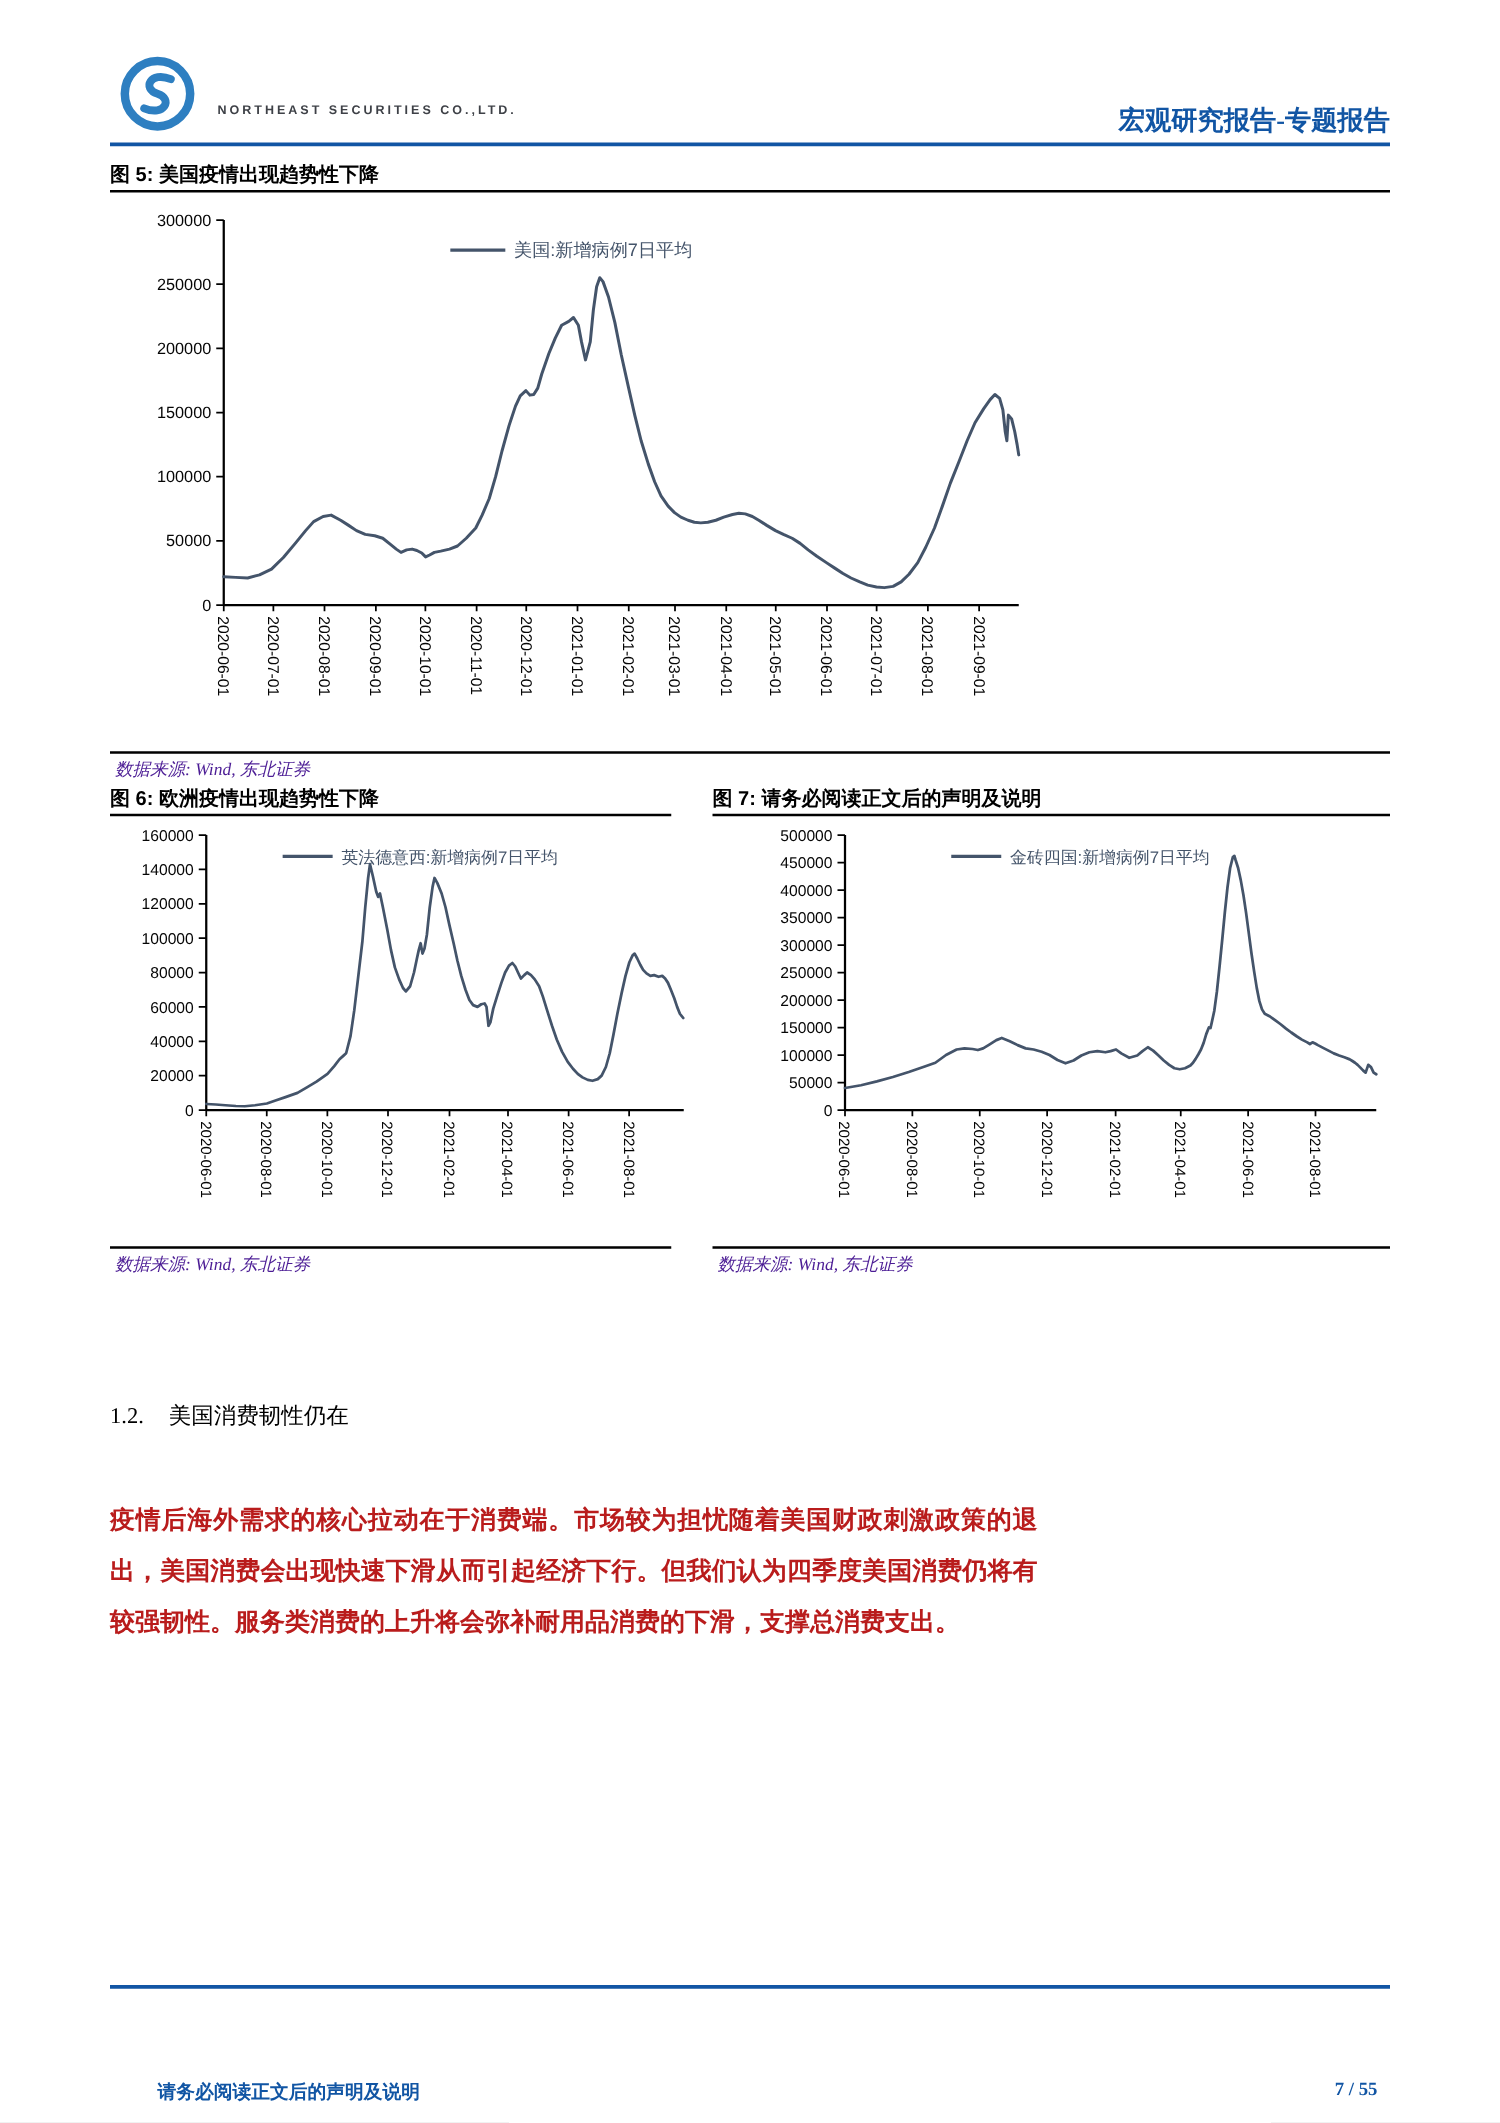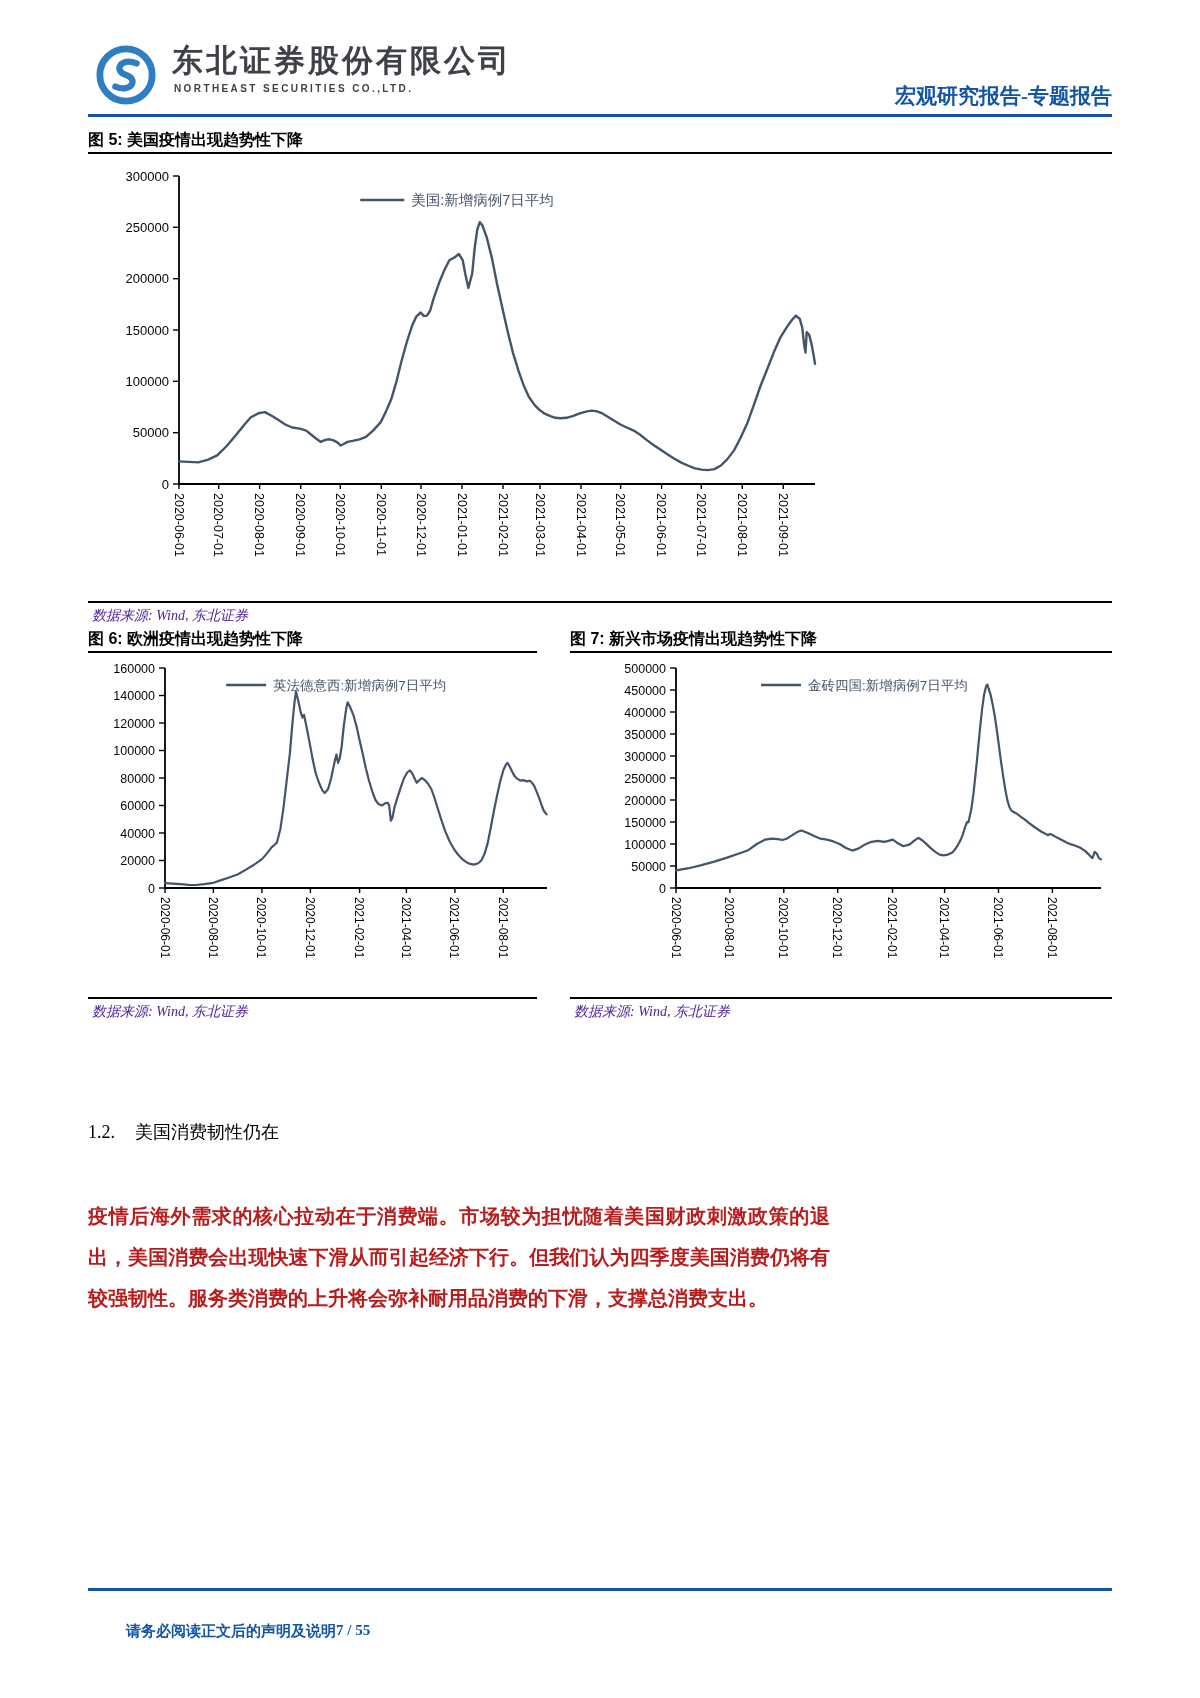--- a/index.html
+++ b/index.html
@@ -45,7 +45,6 @@
       <path d="M 43 20 C 26 13 19 28 32 32 C 45 36 38 51 21 44" fill="none" stroke="#2e7fc1" stroke-width="6.5" stroke-linecap="round"></path>
     </svg>
   </div>
-  <div class="abs company-cn">东北证券股份有限公司</div>
   <div class="abs company-en">NORTHEAST SECURITIES CO.,LTD.</div>
   <div class="abs report-type">宏观研究报告-专题报告</div>
   <div class="abs header-rule"></div>

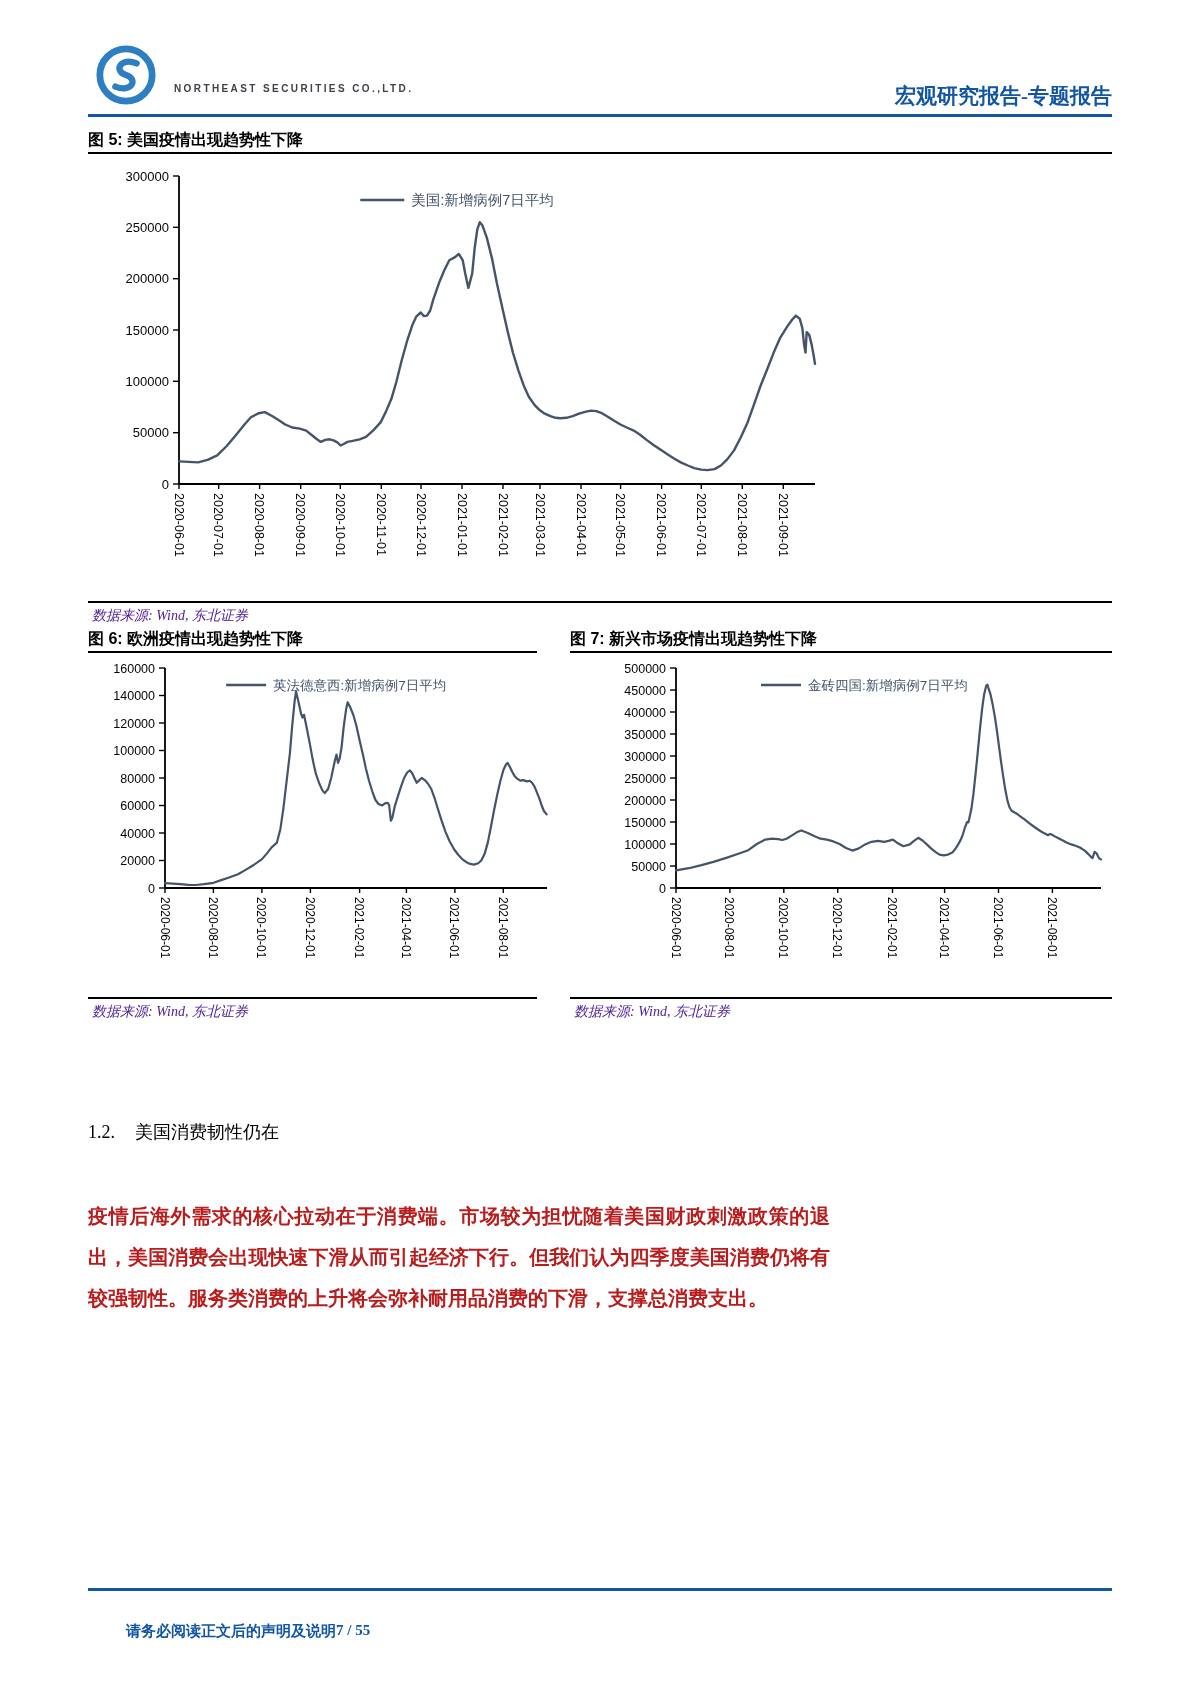--- a/index.html
+++ b/index.html
@@ -153,7 +153,7 @@
   <div class="abs rule-black" style="left:88px;top:997px;width:449px;"></div>
   <div class="abs source" style="left:92px;top:1003px;">数据来源: Wind, 东北证券</div>
 
-  <div class="abs fig-title" style="left:570px;top:629px;">图 7: 新兴市场疫情出现趋势性下降</div>
+  <div class="abs fig-title" style="left:570px;top:629px;">图 7: 请务必阅读正文后的声明及说明</div>
   <div class="abs rule-black" style="left:570px;top:651px;width:542px;"></div>
   <div class="abs chart-box" style="left:596px;top:660px;width:515px;height:330px;"><svg width="515" height="330" viewBox="0 0 515 330">
         <line x1="74" y1="228.0" x2="80" y2="228.0" stroke="#000" stroke-width="1.4"></line>

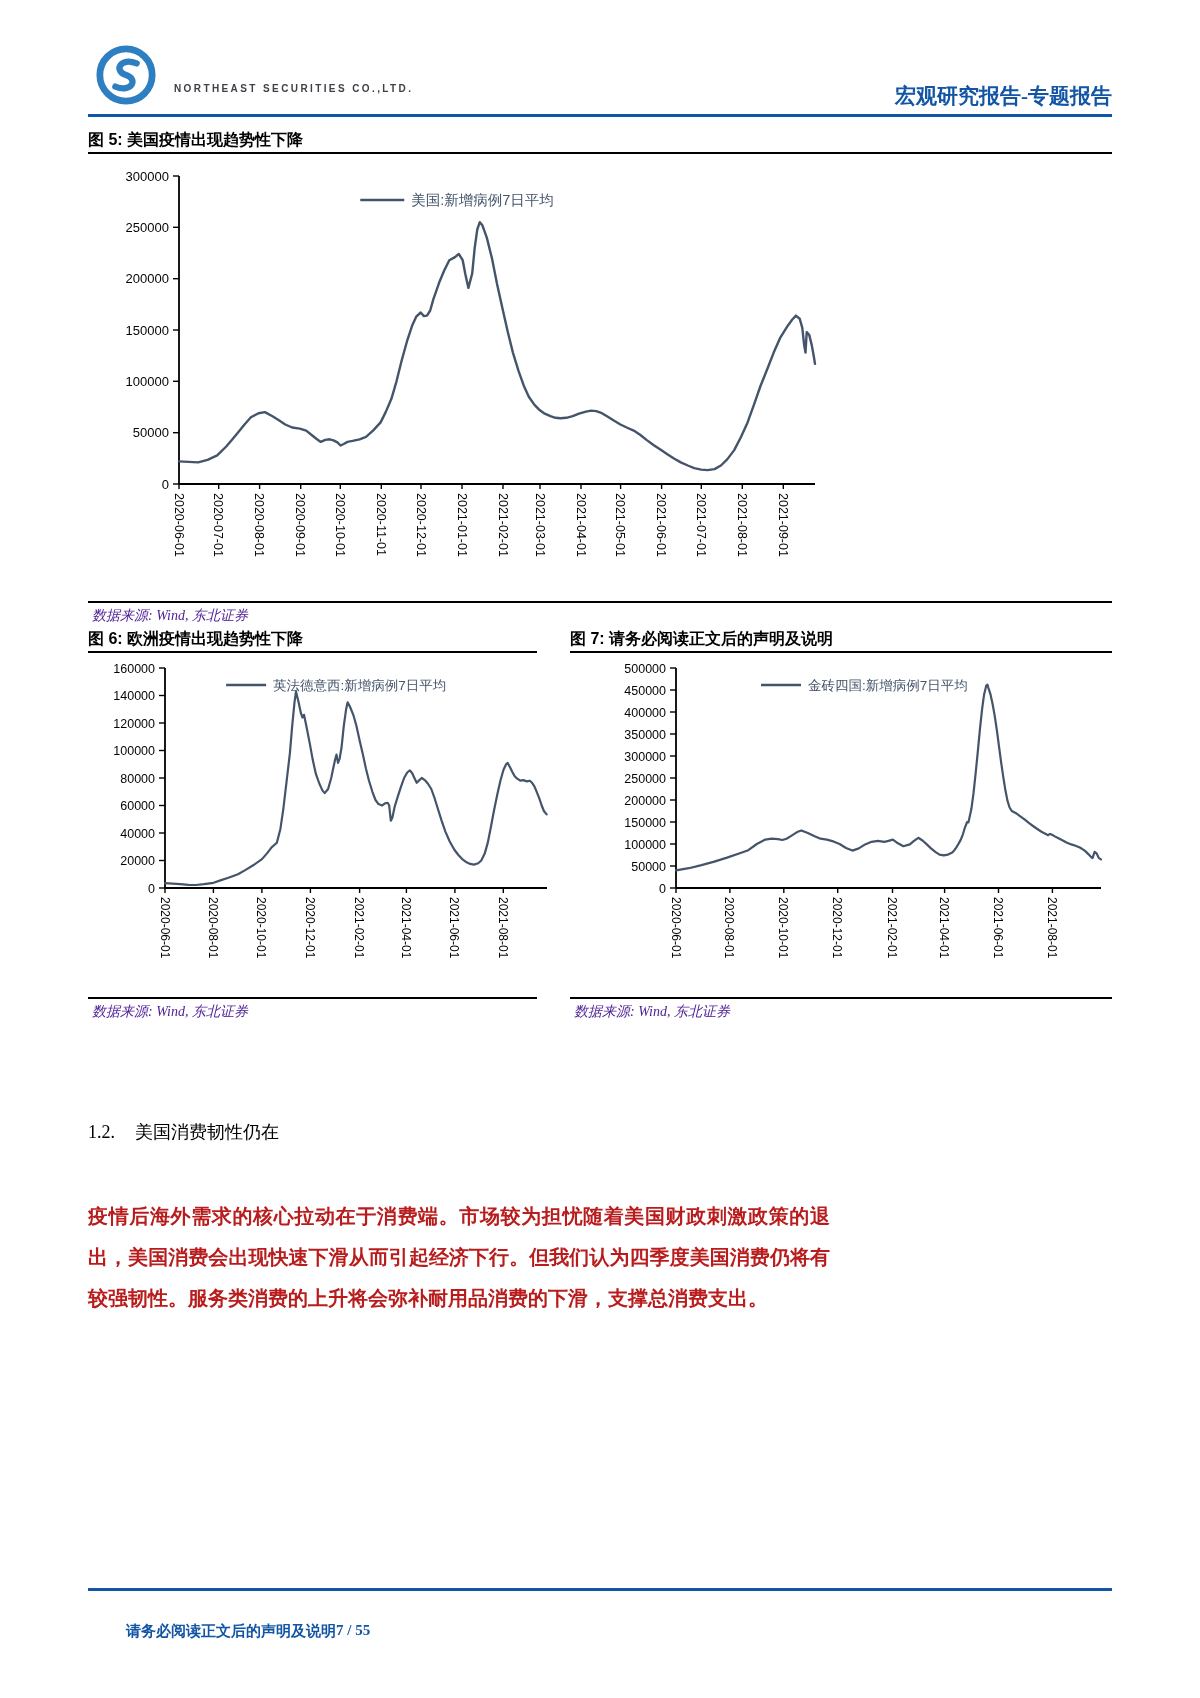--- a/index.html
+++ b/index.html
@@ -28,7 +28,7 @@
   .para-body{top:1298px;font-size:19.5px;line-height:40px;}
   
   .footer-rule{left:88px;top:1588px;width:1024px;height:3px;background:var(--accent);}
-  .footer-row{left:88px;top:1622px;width:1024px;display:flex;
+  .footer-row{left:88px;top:1664px;width:1024px;display:flex;justify-content:space-between;
               font-weight:700;font-size:15px;color:var(--accent);}
   .footer-row .disclaimer{padding-left:38px;}
   .footer-row .page-num{padding-right:10px;font-family:"Liberation Serif",serif;}

